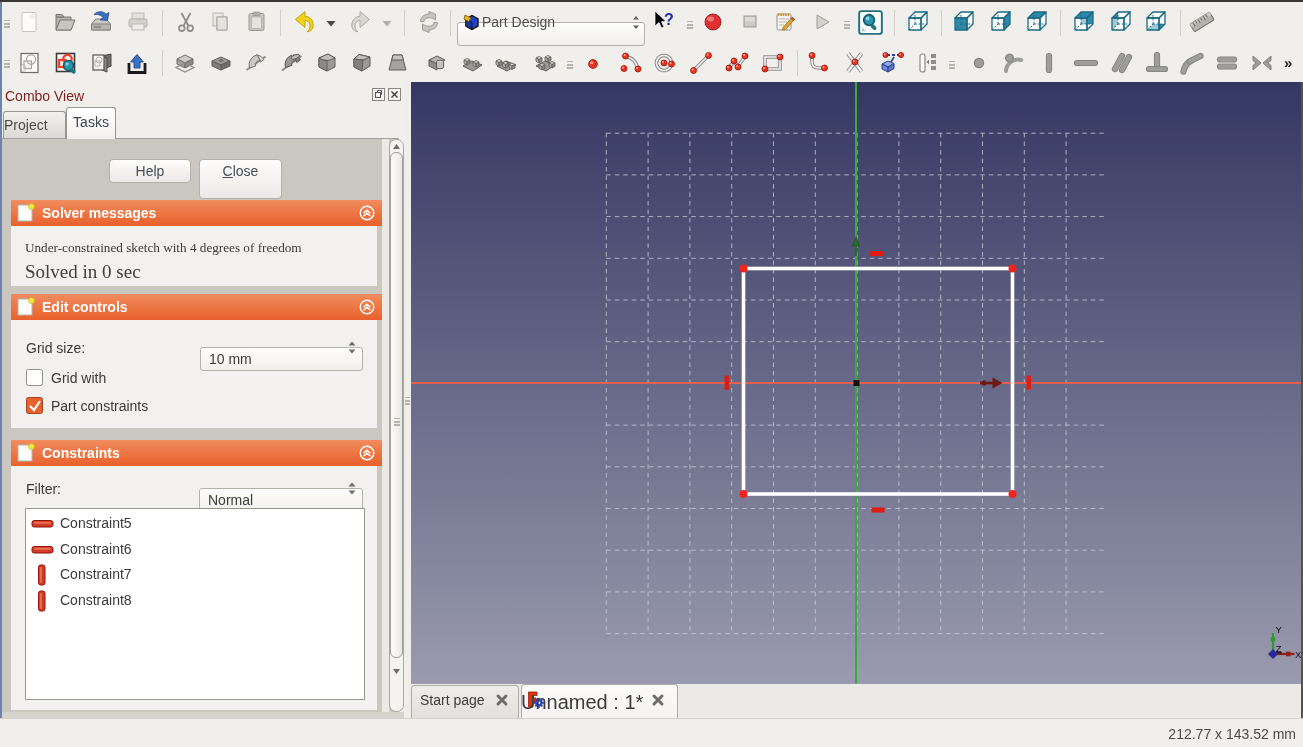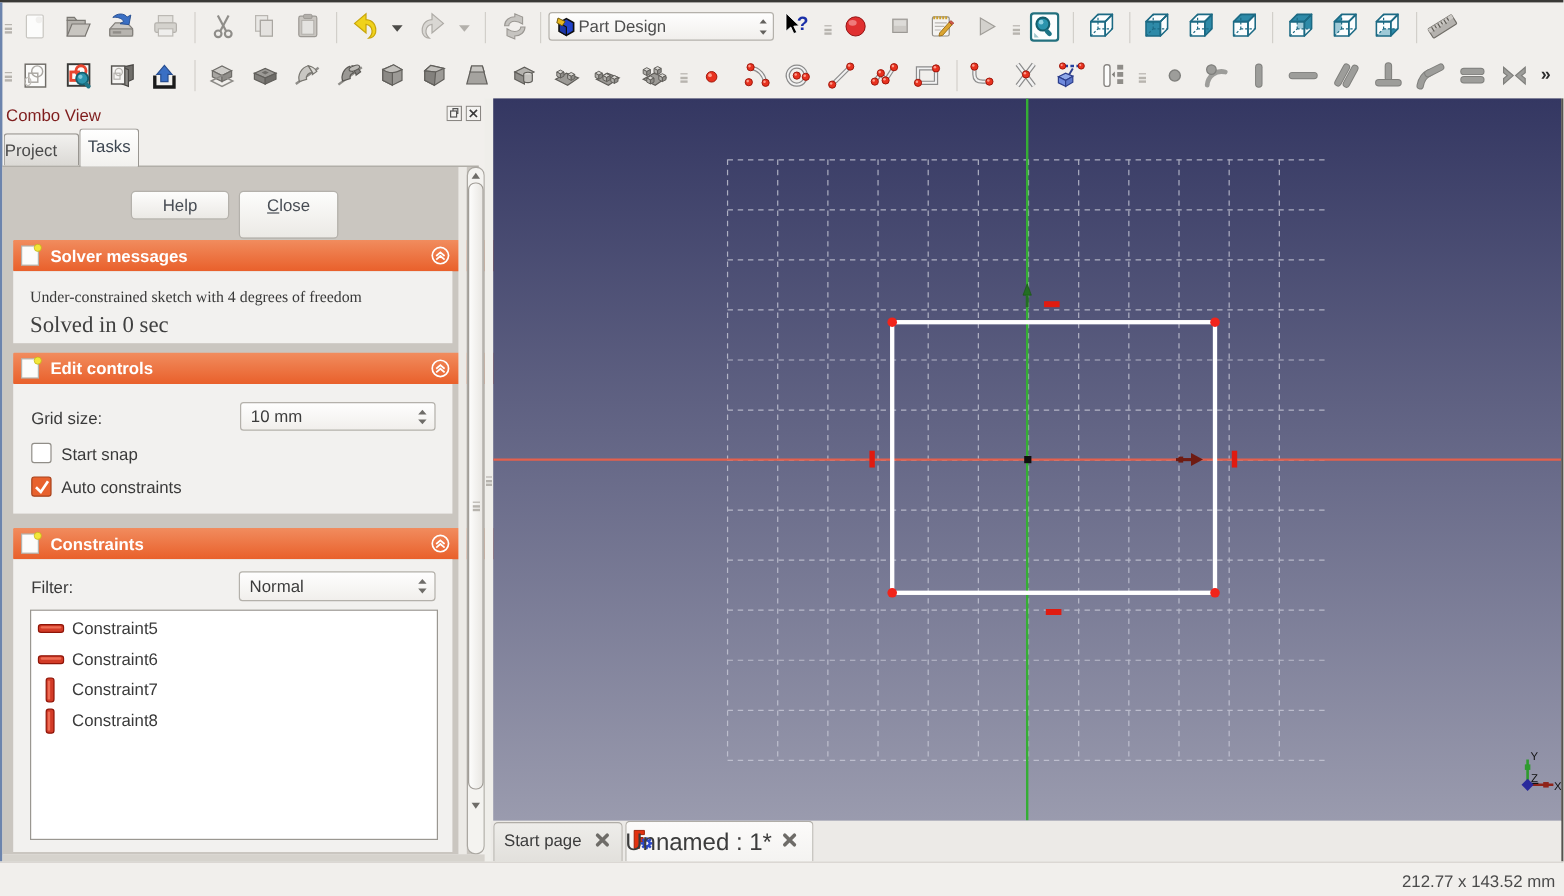--- a/index.html
+++ b/index.html
@@ -13,7 +13,7 @@
   color:#fff; font-size:14px; font-weight:bold; line-height:26px; }
 .sect-body { position:absolute; left:11px; width:366px; background:#f2f1ef; }
 .combo { position:absolute; background:linear-gradient(#fefefe,#f1efec);
-  border:1px solid #b4b1ab; border-radius:3px; font-size:14px; color:#3c3c3c; }
+  border:1px solid #b4b1ab; border-radius:3px; font-size:14px; color:#3c3c3c;margin-top:12px; }
 .btn { position:absolute; background:linear-gradient(#fdfdfc,#ebe9e5);
   border:1px solid #b4b1ab; border-radius:4px; font-size:14px; color:#494e55;
   text-align:center; }

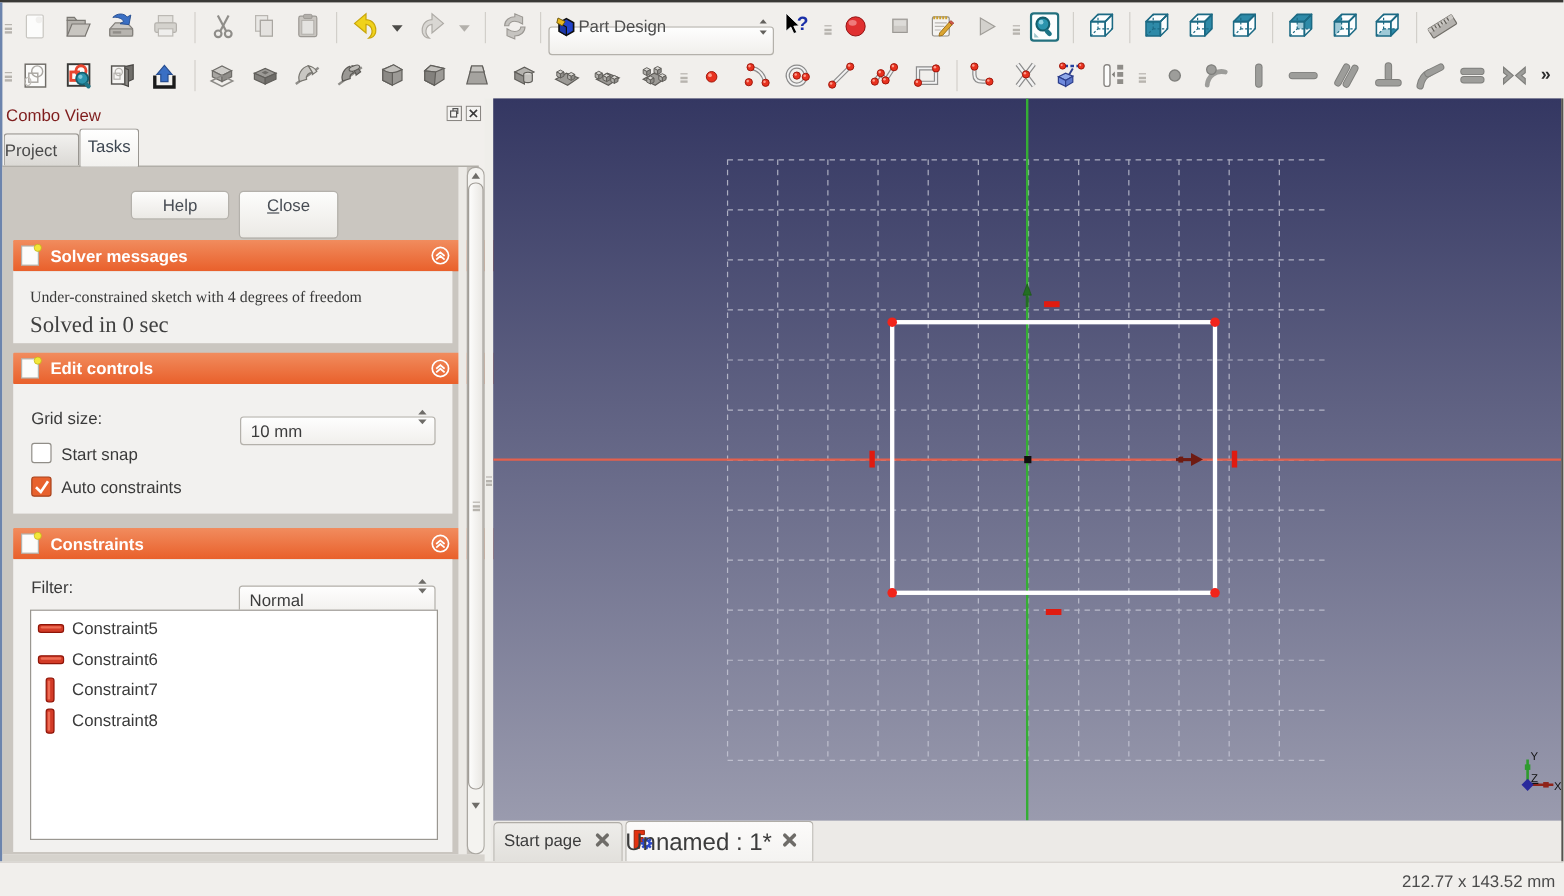--- a/index.html
+++ b/index.html
@@ -611,7 +611,7 @@
     <path d="M5,12.5 L8.5,8.5 L1.5,8.5 Z" fill="#6e6c68"></path>
   </svg>
 <div class="cb" style="left:26px;top:369px;background:#fff;border:1px solid #918e88"></div>
-<div class="lbl" style="left:51px;top:370px">Start snap</div>
+<div class="lbl" style="left:51px;top:370px">Grid with</div>
 <div class="cb" style="left:26px;top:397px;background:#e8622e;border:1px solid #a8431c"></div>
 <svg style="position:absolute;left:27px;top:398px" width="16" height="16" viewBox="0 0 16 16">
     <path d="M3,8 L7,12 L13,3" fill="none" stroke="#fff" stroke-width="2.2"></path>

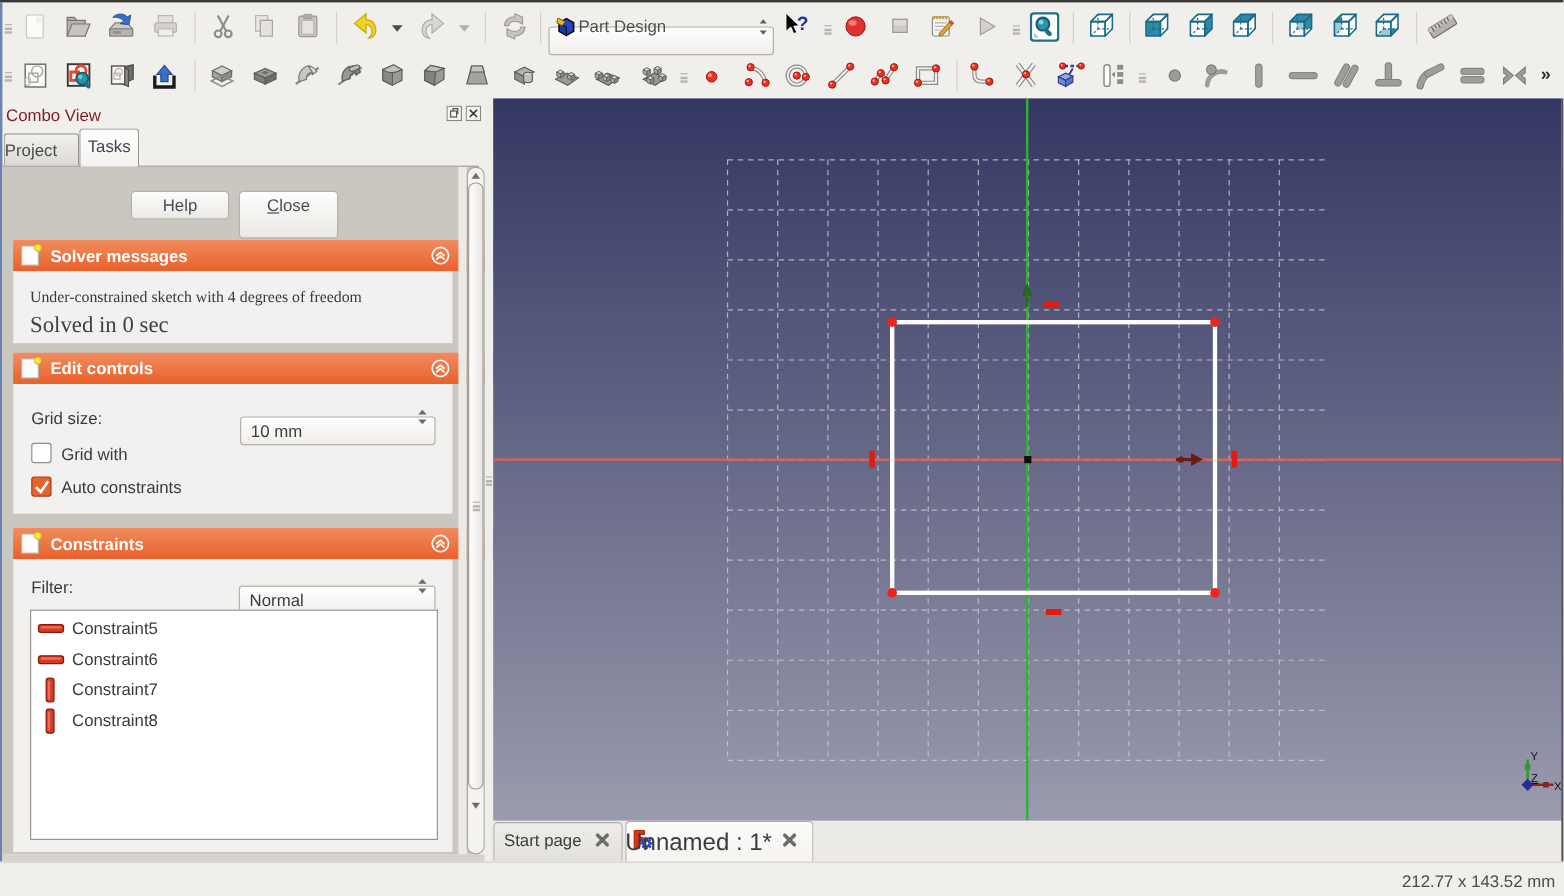--- a/index.html
+++ b/index.html
@@ -616,7 +616,7 @@
 <svg style="position:absolute;left:27px;top:398px" width="16" height="16" viewBox="0 0 16 16">
     <path d="M3,8 L7,12 L13,3" fill="none" stroke="#fff" stroke-width="2.2"></path>
   </svg>
-<div class="lbl" style="left:51px;top:398px">Auto constraints</div>
+<div class="lbl" style="left:51px;top:398px">Part constraints</div>
 <div class="orange-hdr" style="top:440px"><span style="margin-left:31px">Constraints</span></div>
 <svg style="position:absolute;left:17px;top:443px" width="19" height="19" viewBox="0 0 19 19">
     <rect x="1" y="2" width="14" height="16" fill="#fcfcfb" stroke="#b5b2ac" stroke-width="1"></rect>

